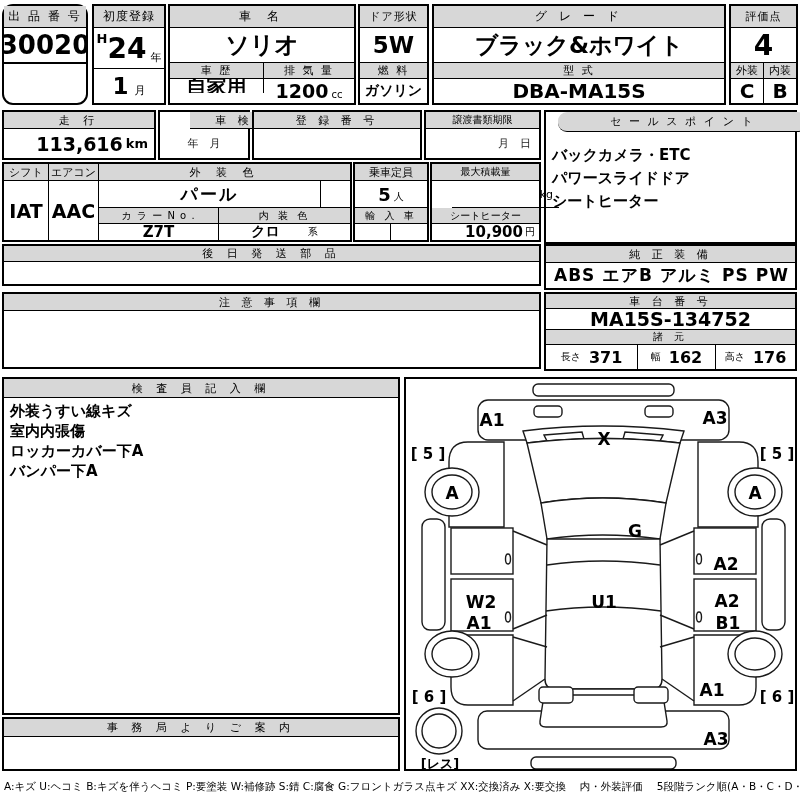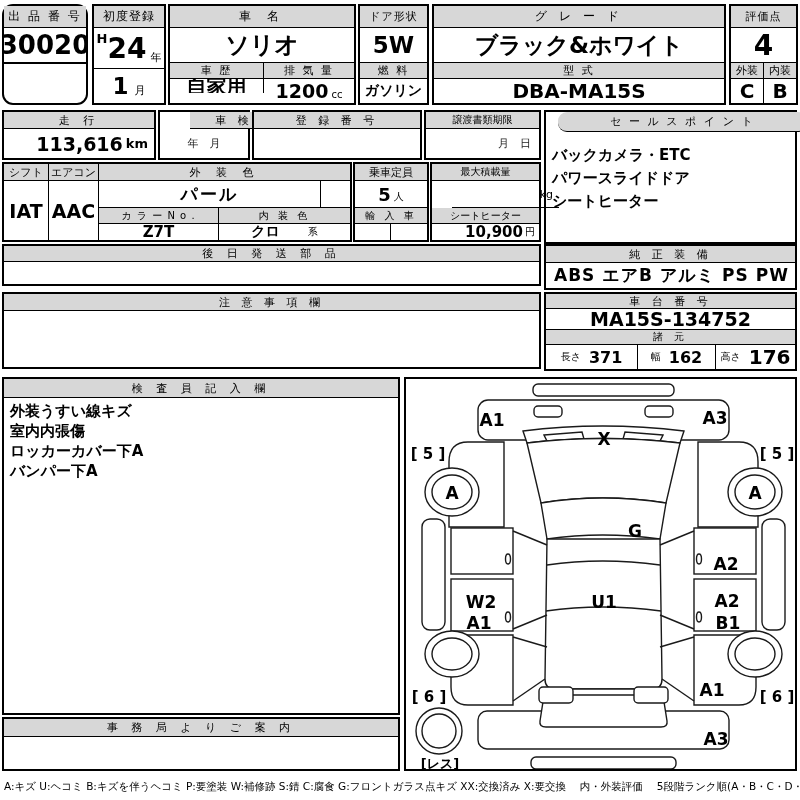--- a/index.html
+++ b/index.html
@@ -184,7 +184,7 @@
     </div>
     <div class="c" style="left:170px;top:51px;width:79px;height:24px;">
       <span style="font-size:10px;margin-right:8px;">高さ</span>
-      <span class="b" style="font-size:20px;">176</span>
+      <span class="b" style="font-size:16px;">176</span>
     </div>
   </div>
 

